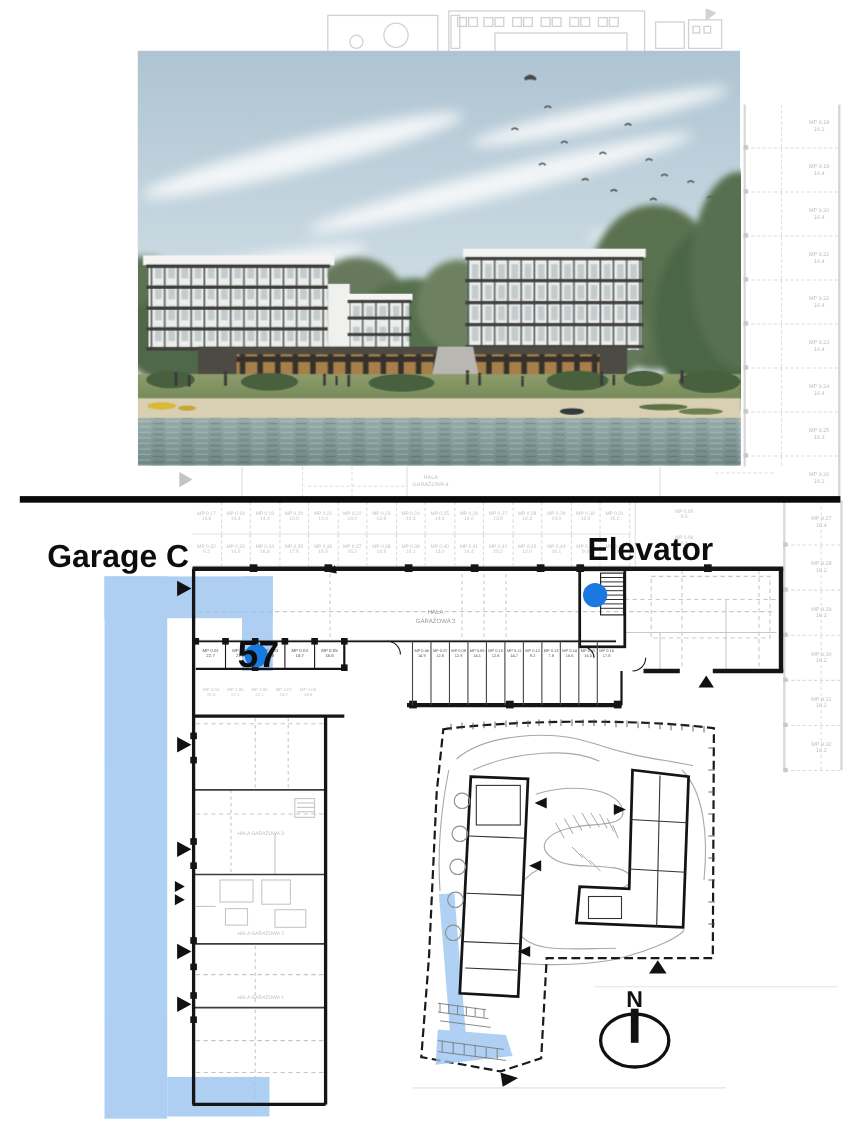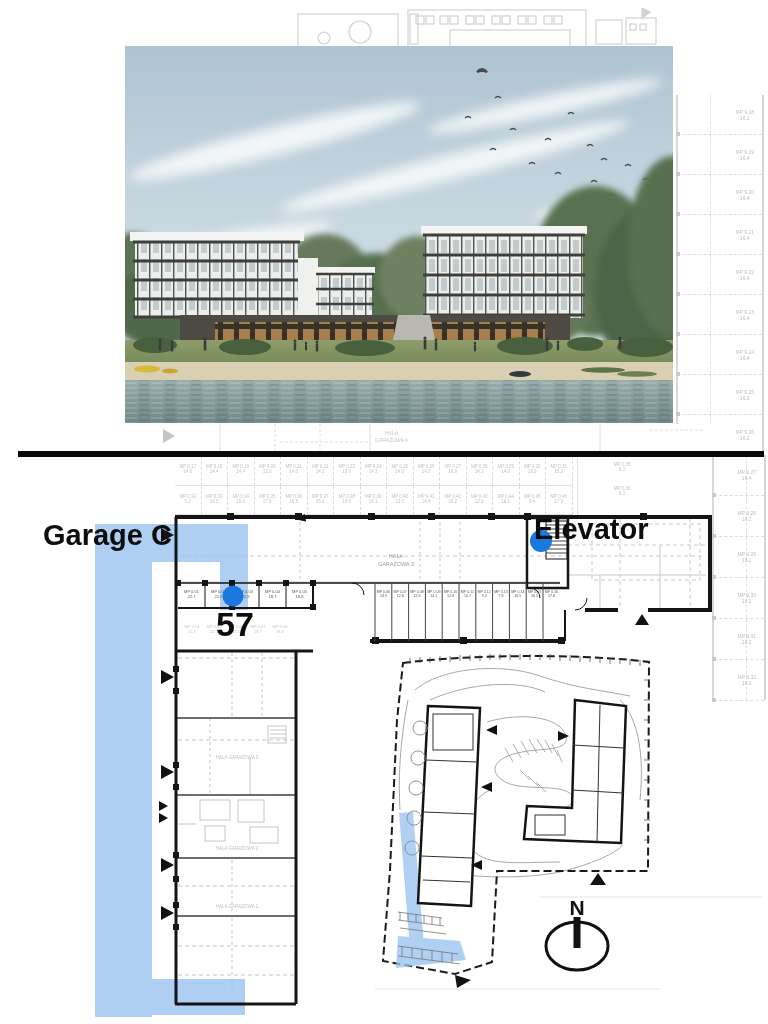--- a/index.html
+++ b/index.html
@@ -21,7 +21,7 @@
   
   .sepline{background:#0a0a0a;z-index:6;}
   
-  .biglabel{font-weight:bold;color:#0d0d0d;z-index:8;letter-spacing:0px;margin-top:29px;}
+  .biglabel{font-weight:bold;color:#0d0d0d;z-index:8;letter-spacing:0px;}
   
   .tri-r{width:0;height:0;border-top:7px solid transparent;border-bottom:7px solid transparent;
          border-left:12px solid #111;z-index:7;}

